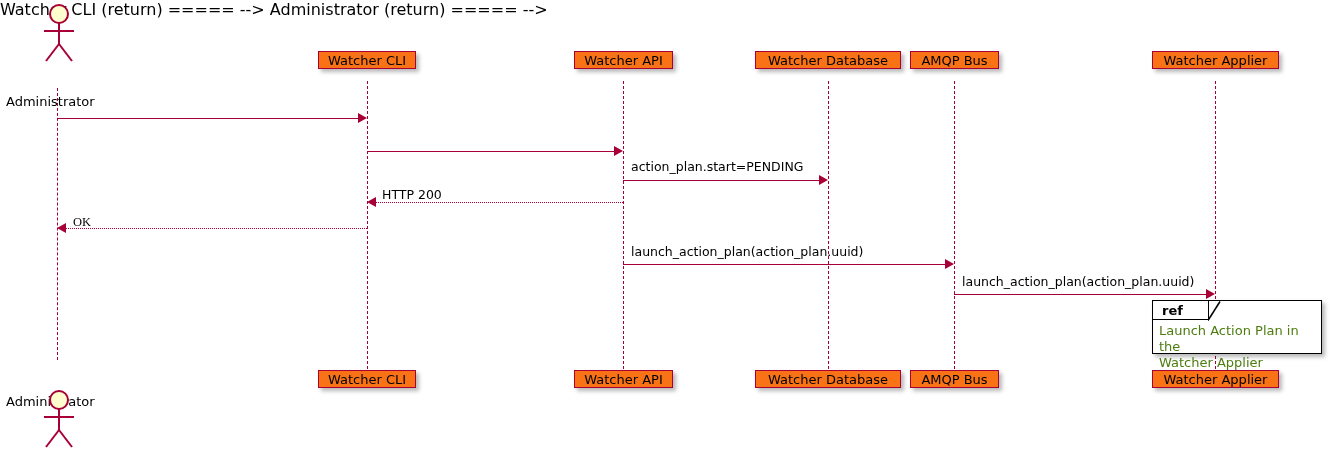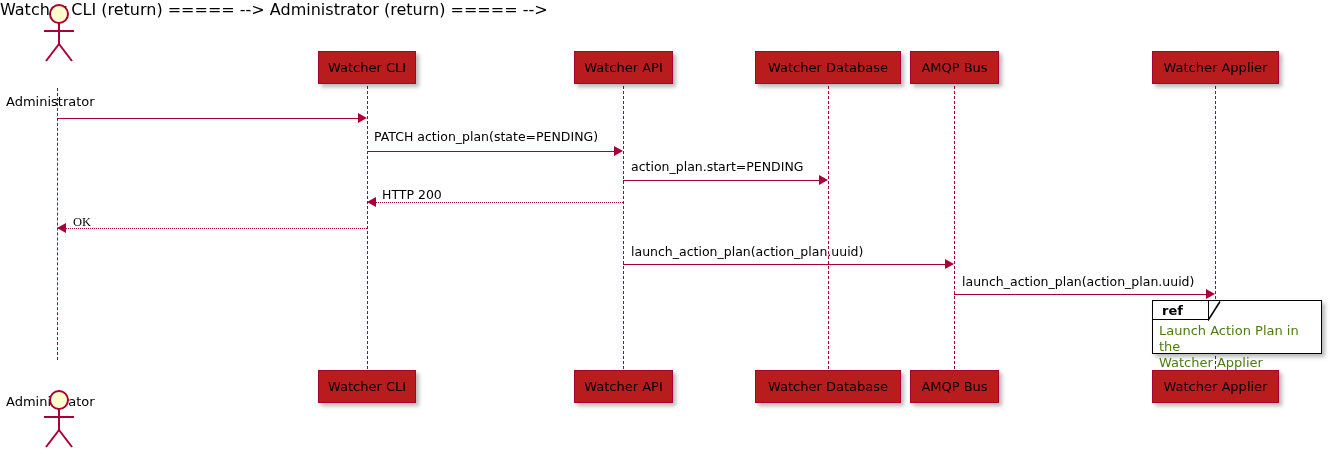--- a/index.html
+++ b/index.html
@@ -20,7 +20,7 @@
   .participant {
     position: absolute;
     box-sizing: border-box;
-    background: #b91c1c;
+    background: #f97316;
     border: 1.5px solid #A80036;
     color: #000000;
     font-size: 13px;
@@ -29,7 +29,7 @@
     align-items: center;
     justify-content: center;
     white-space: nowrap;
-    height: 33px;
+    height: 18px;
     box-shadow: 3px 3px 4px rgba(0,0,0,0.28);
   }
 

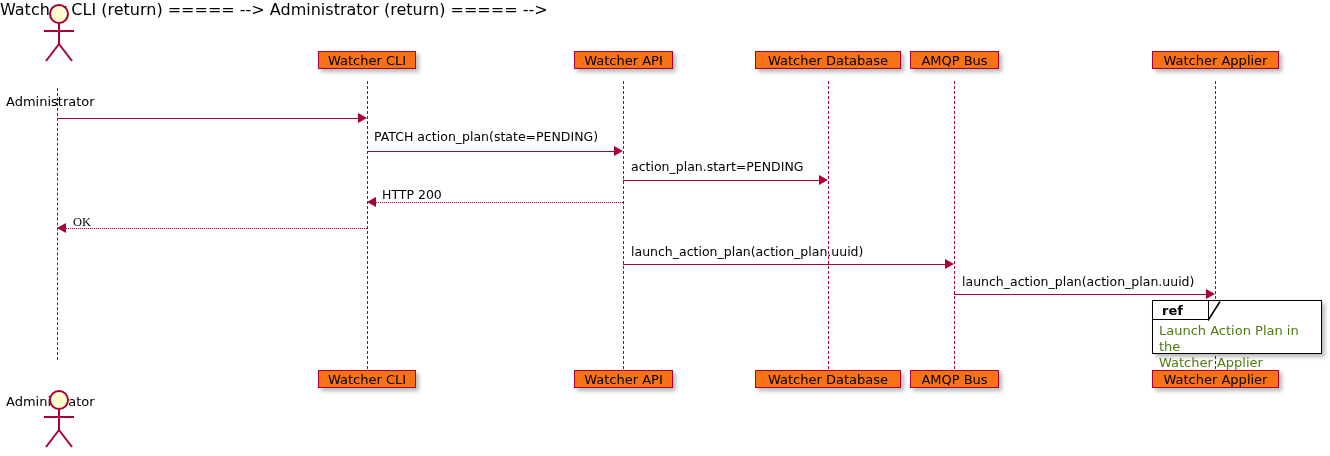--- a/index.html
+++ b/index.html
@@ -176,7 +176,6 @@
   <div class="arrow-head right" style="left:358px; top:113px;"></div>
 
   
-  <div class="msg-label" style="left:374px; top:131px;">PATCH action_plan(state=PENDING)</div>
   <div class="msg-line" style="left:367px; top:151px; width:247px;"></div>
   <div class="arrow-head right" style="left:614px; top:146px;"></div>
 

